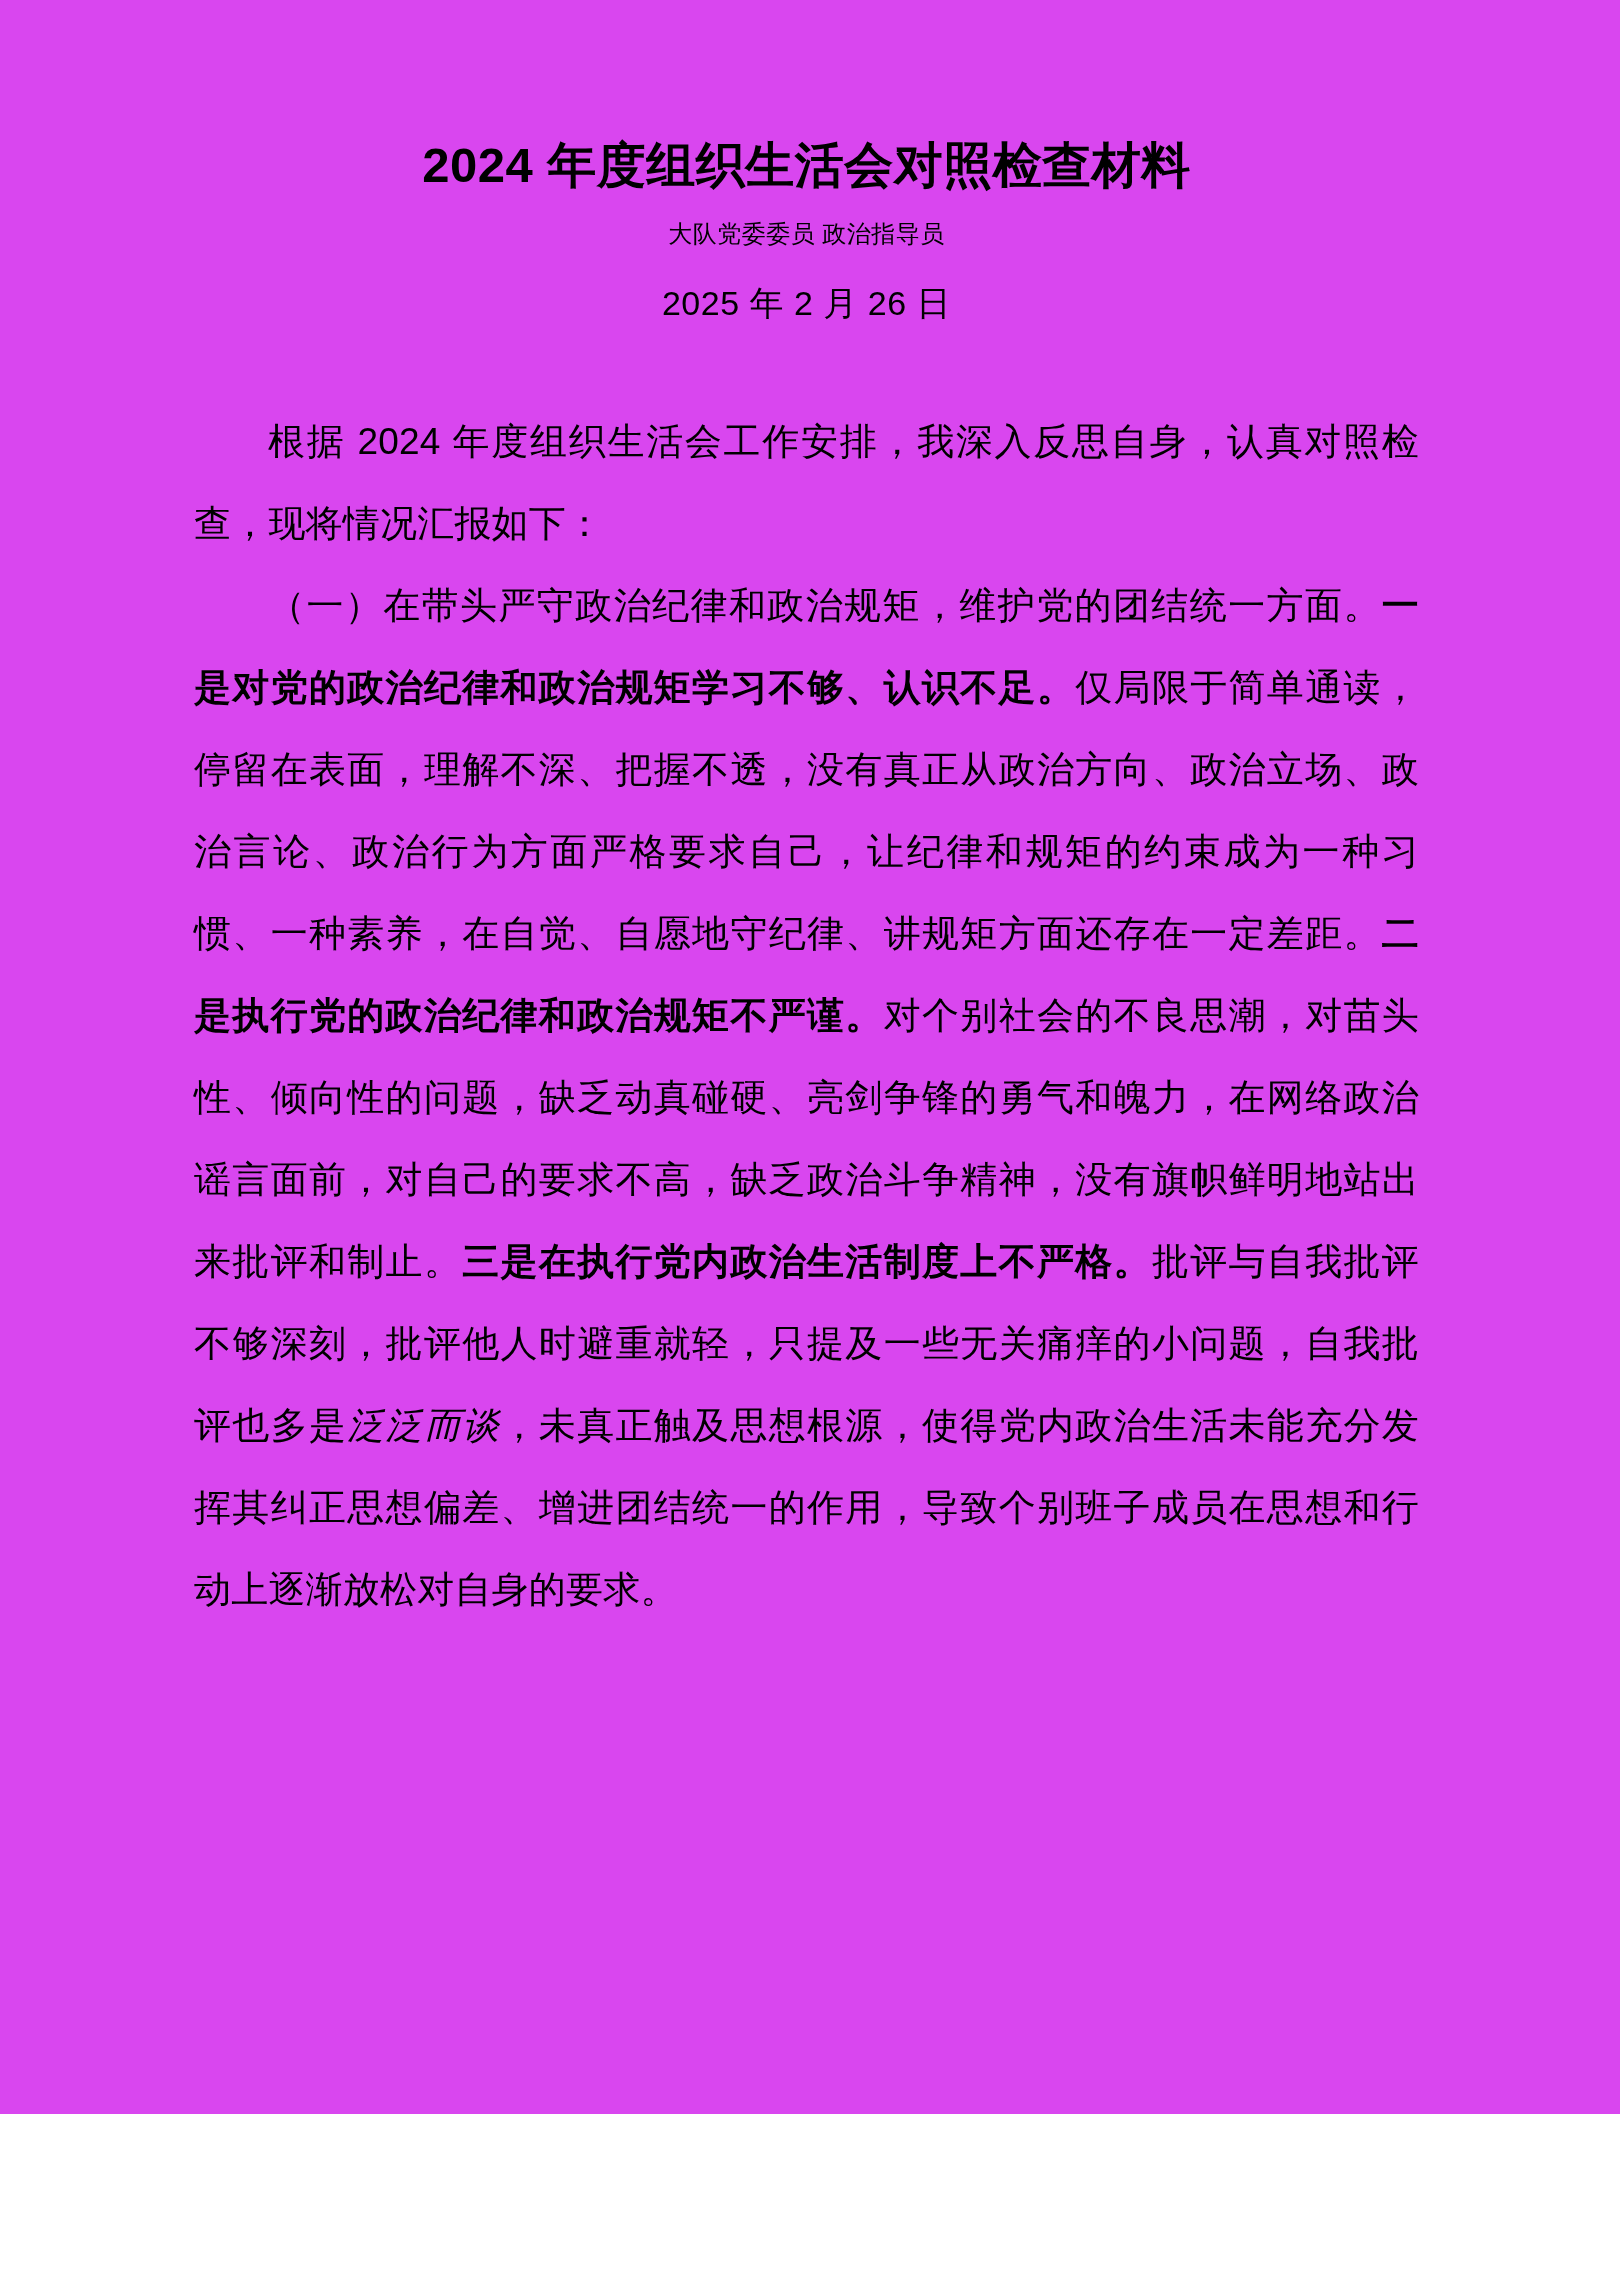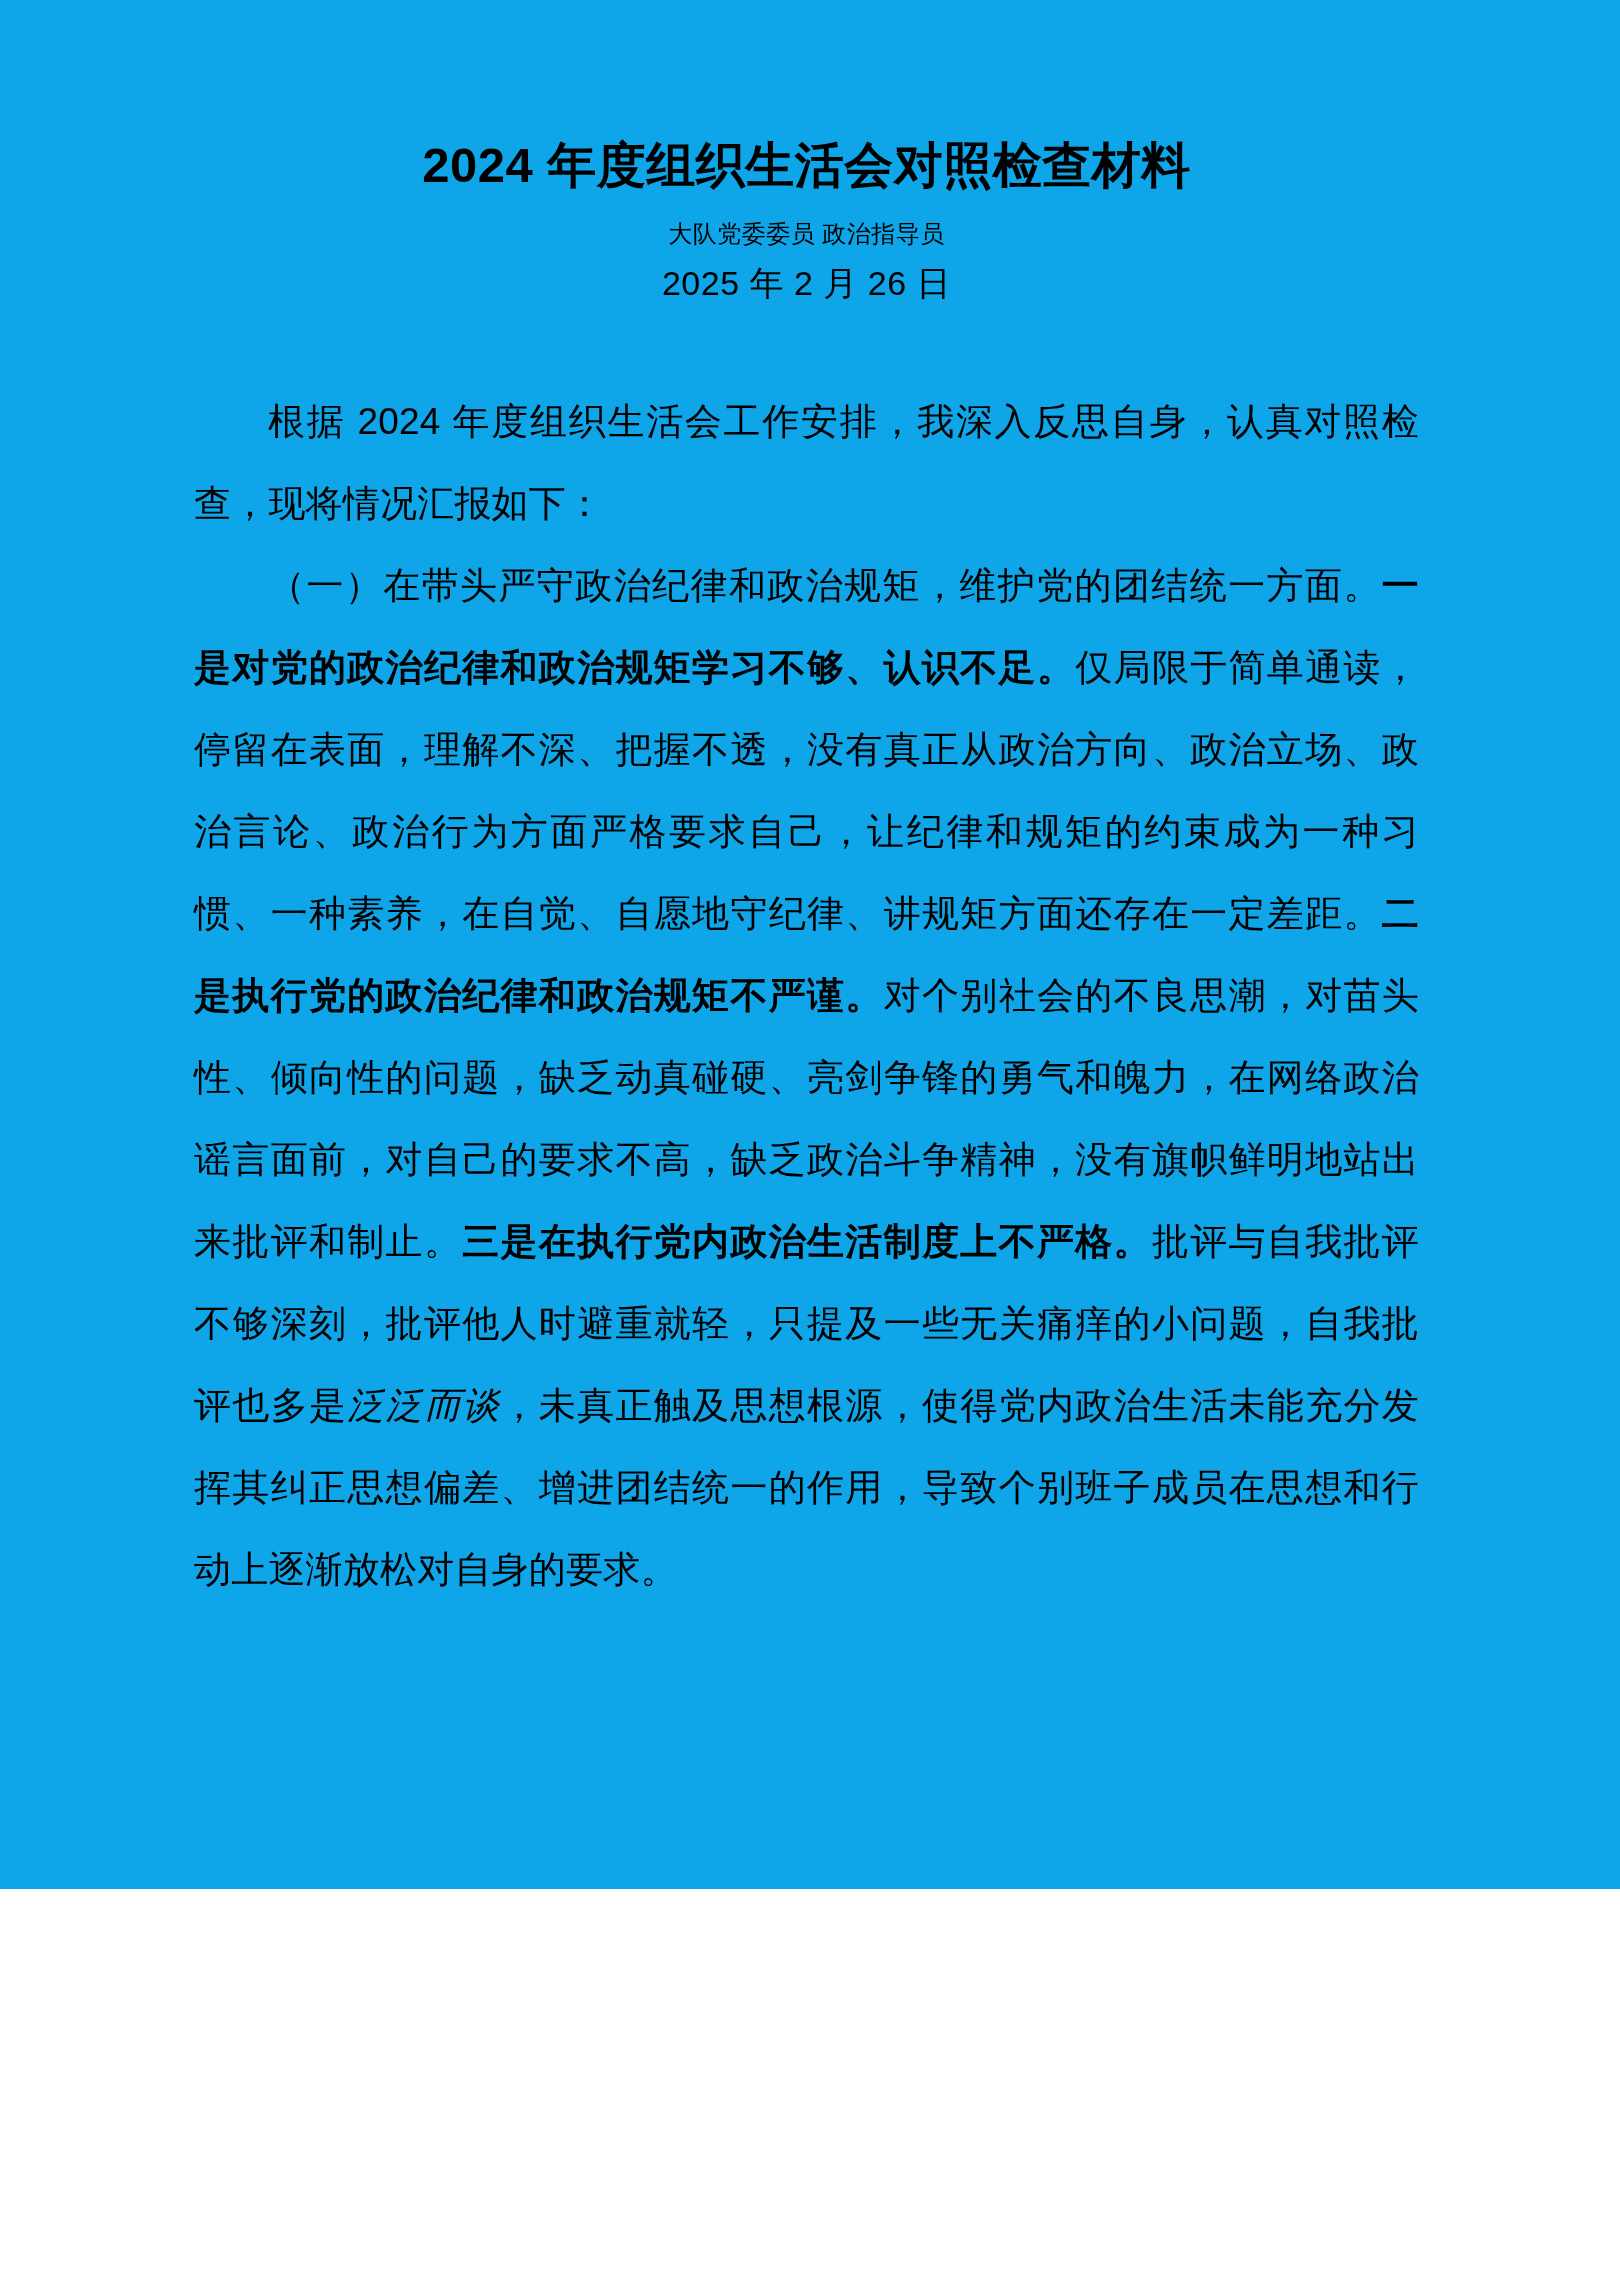--- a/index.html
+++ b/index.html
@@ -11,8 +11,8 @@
   .page {
     position: relative;
     width: 1620px;
-    height: 1889px;
-    background: #0ea5e9;
+    height: 2114px;
+    background: #d946ef;
     margin: 0 auto;
     overflow: hidden;
     font-family: "Liberation Sans", "DejaVu Sans", sans-serif;

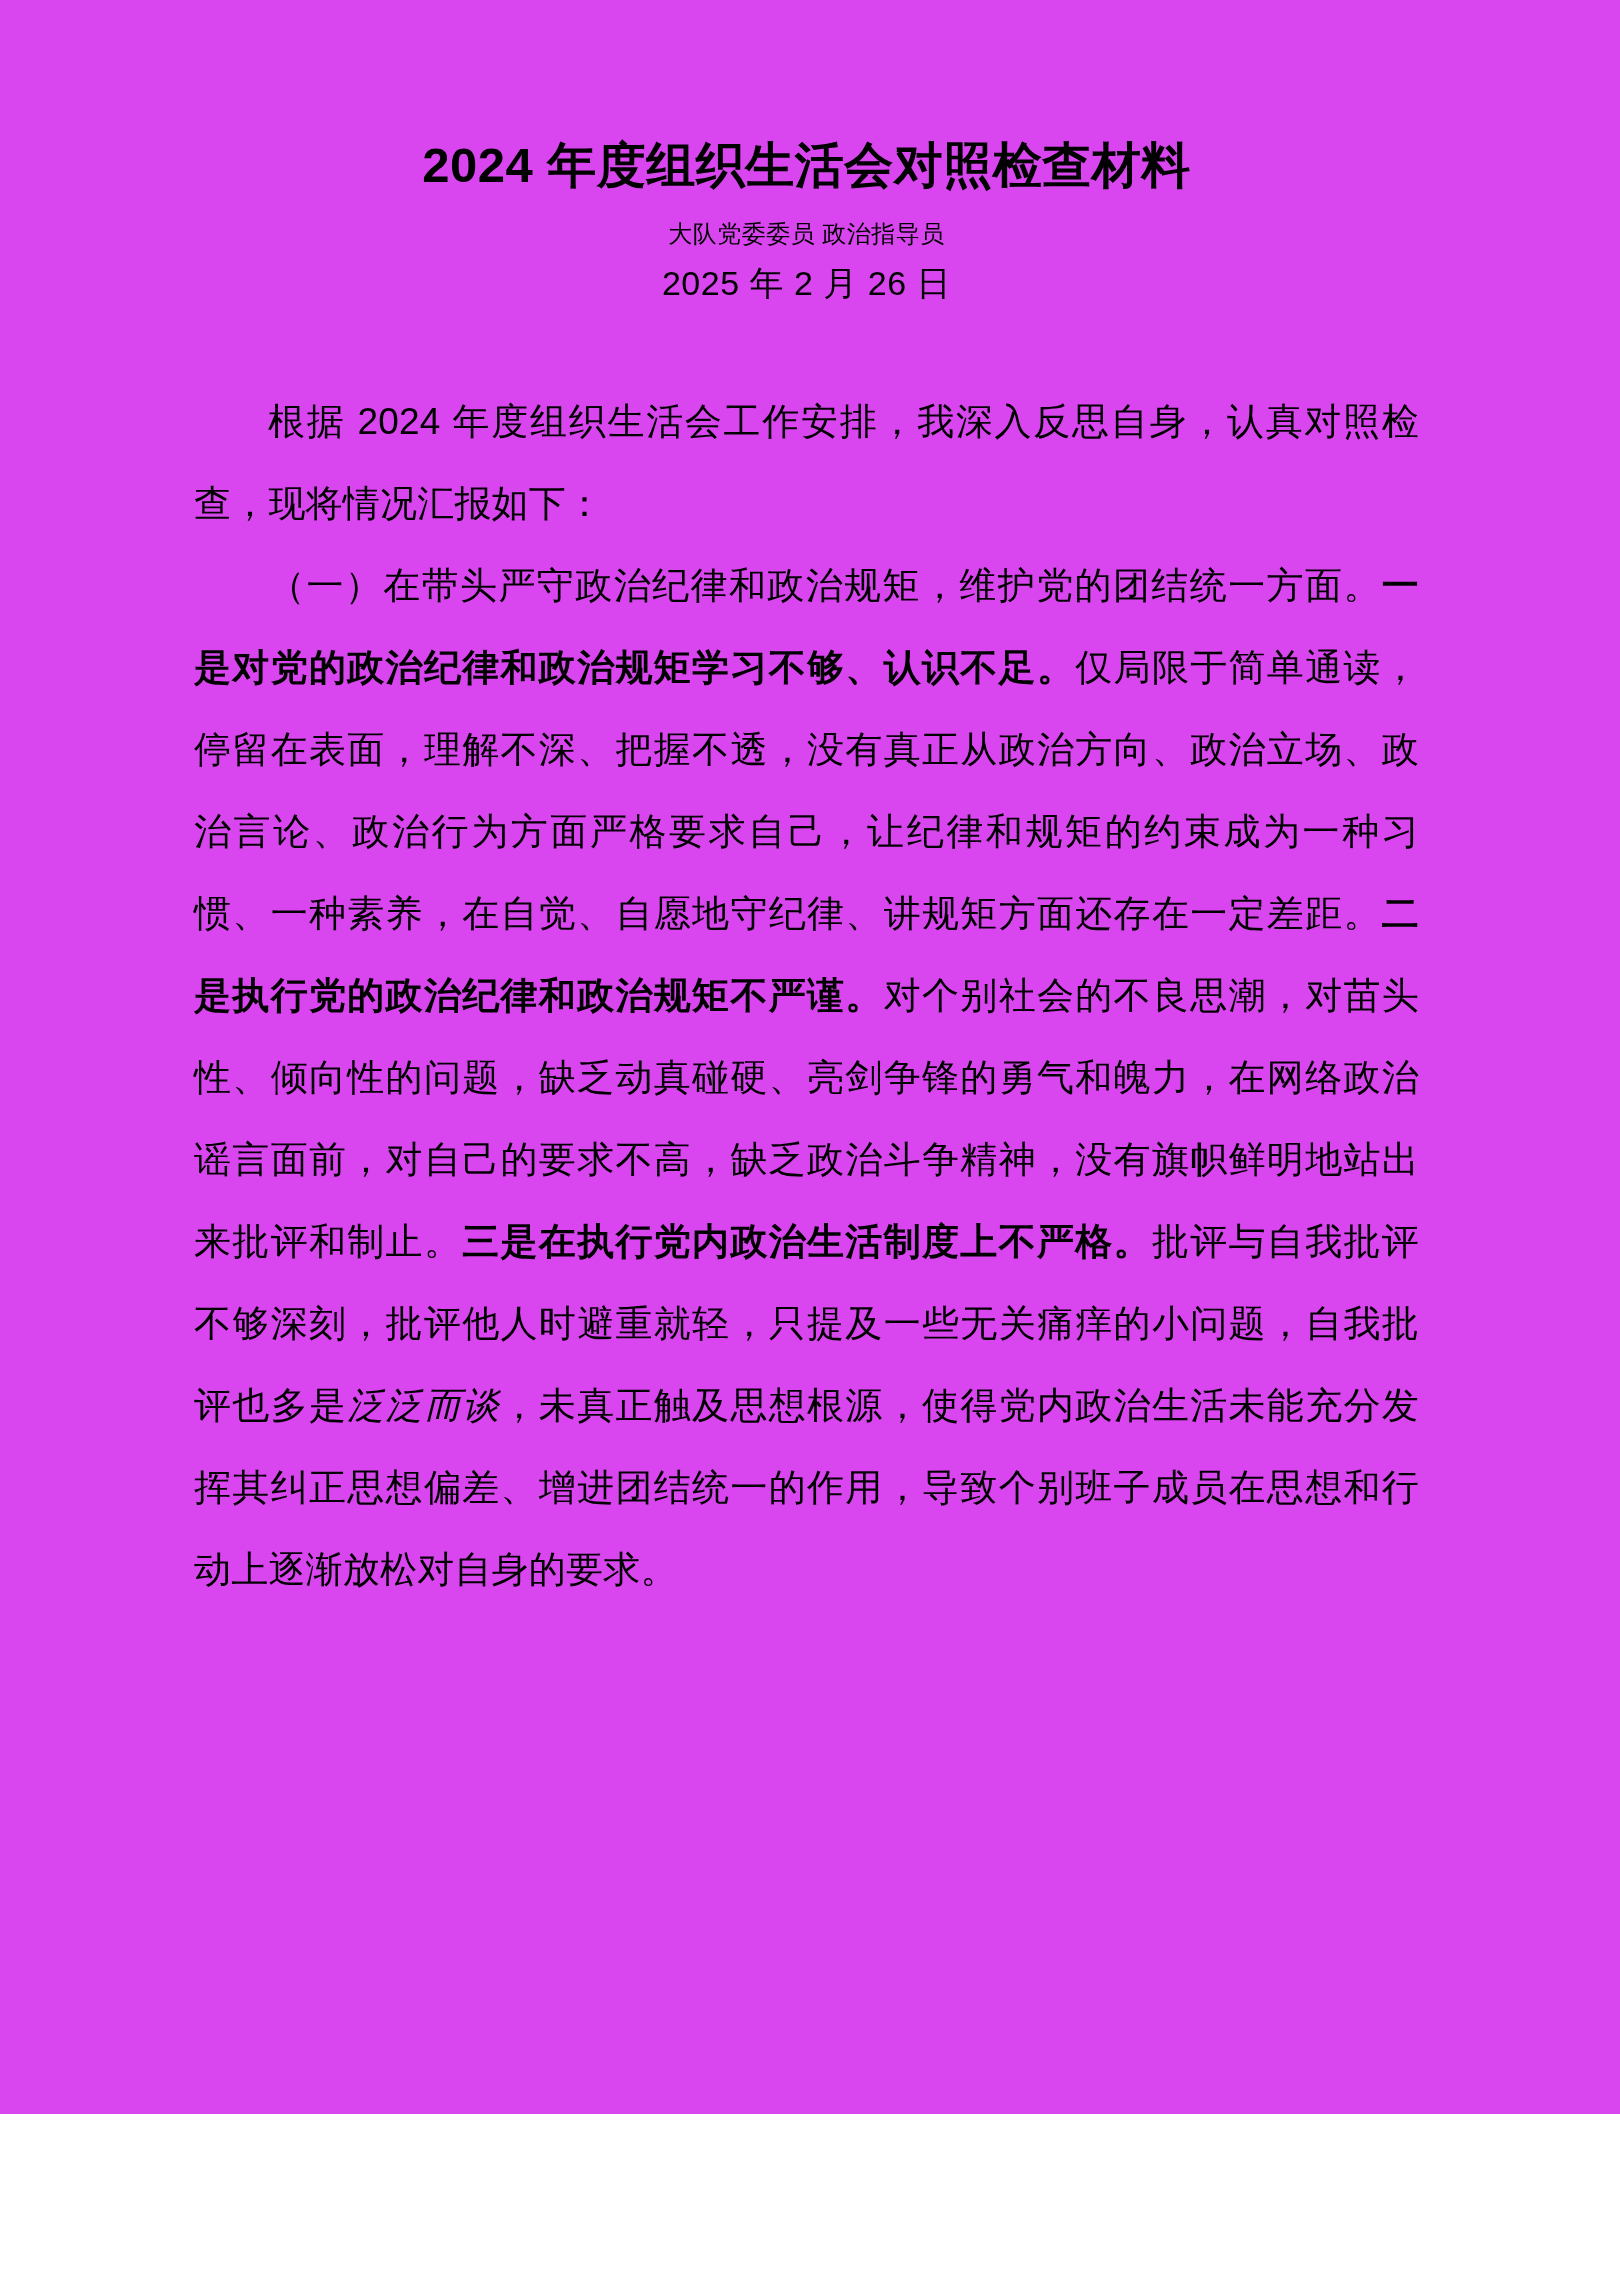--- a/index.html
+++ b/index.html
@@ -52,7 +52,7 @@
     font-size: 34px;
     font-weight: 400;
     line-height: 1.3;
-    margin-top: 12px;
+    margin-top: 32px;
     letter-spacing: 0.5px;
   }
 

